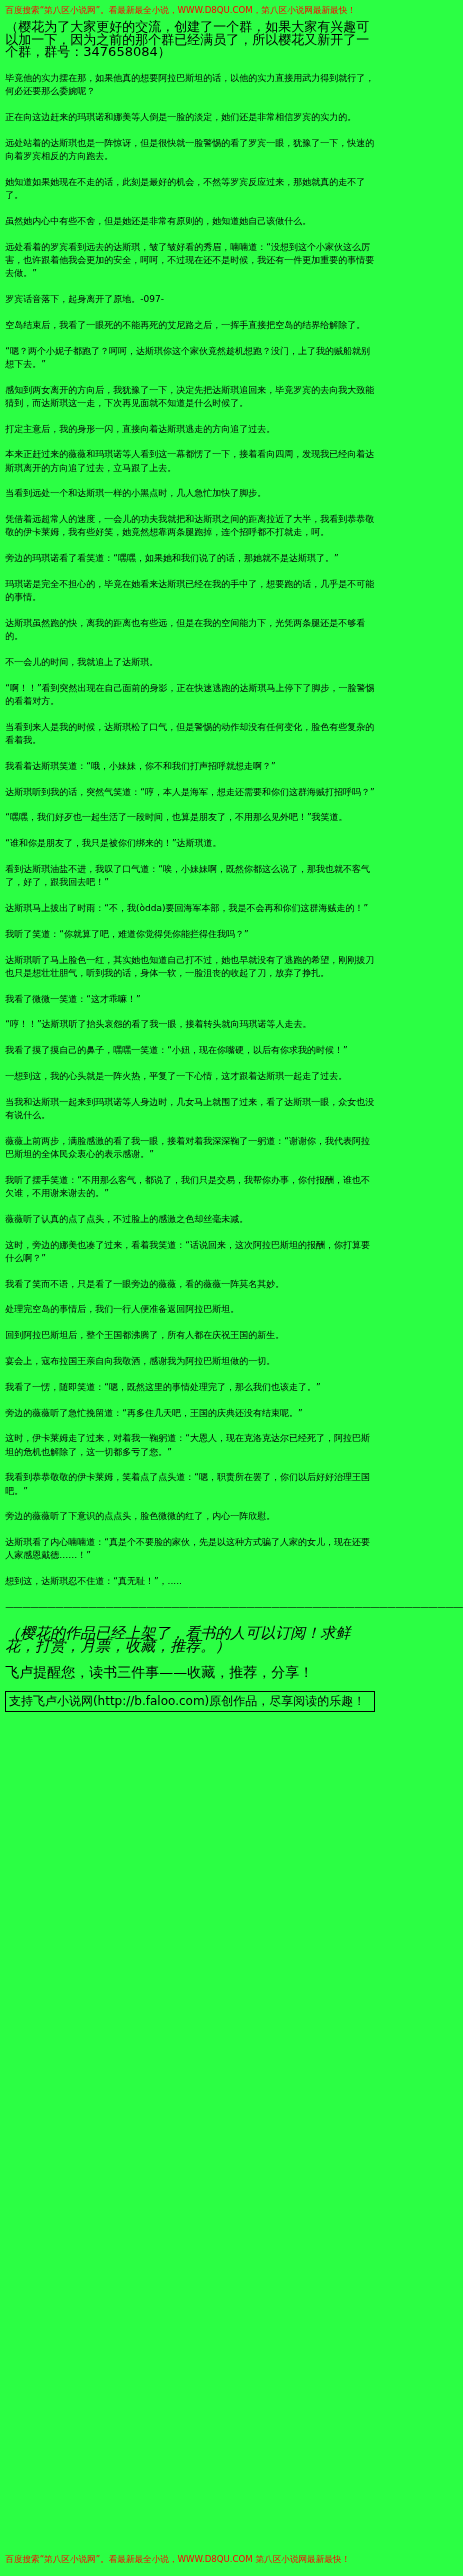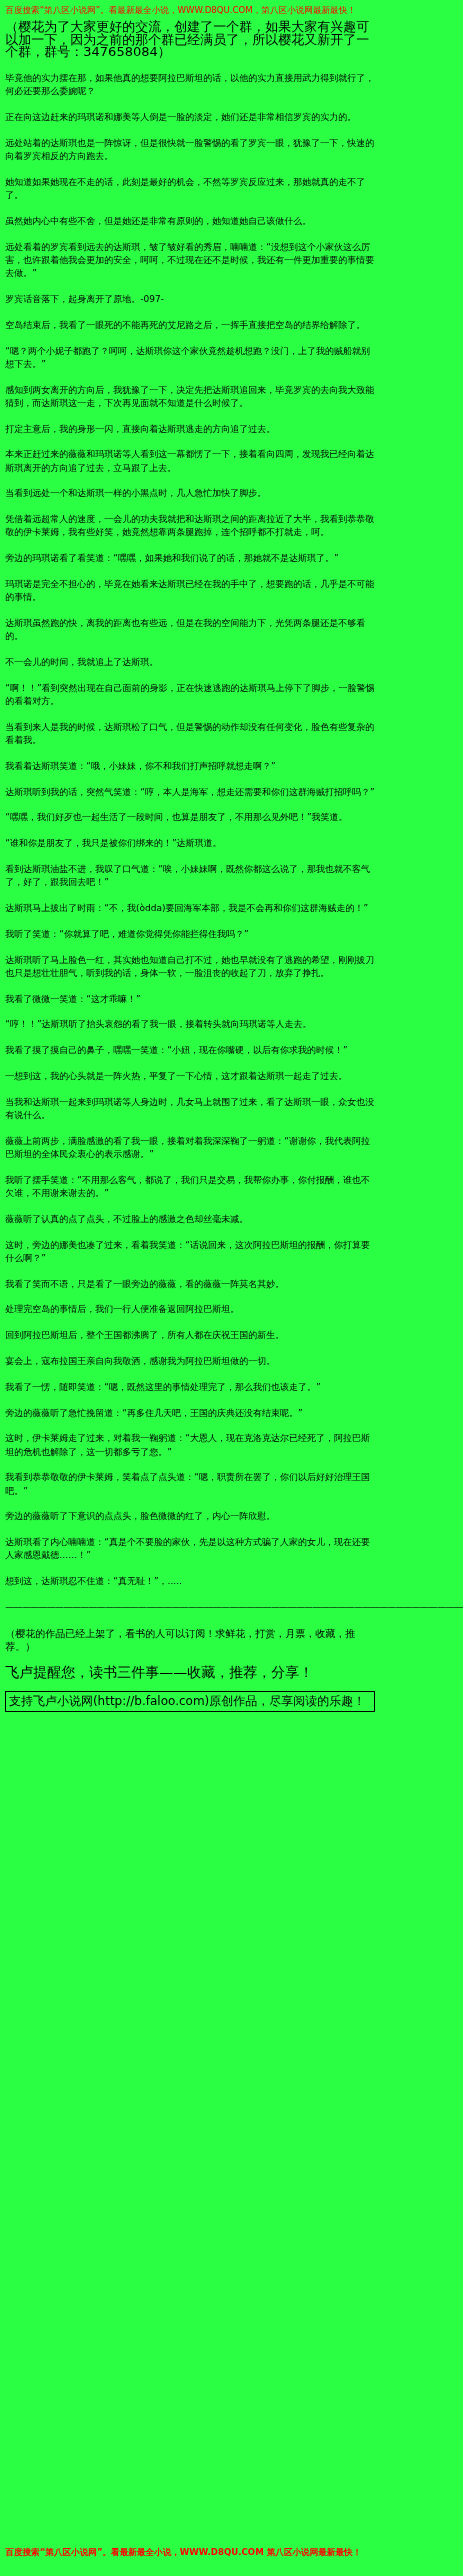--- a/index.html
+++ b/index.html
@@ -20,7 +20,7 @@
   .novel-body{display:block;}
   .para{font-size:9px;line-height:13.2px;margin:0 0 12.6px 0;word-break:break-all;}
   .sep{font-size:9px;line-height:13.2px;margin:0 0 12.6px 0;word-break:break-all;letter-spacing:-0.7px;}
-  .promo{font-size:10px;line-height:13.2px;margin:0 0 12.6px 0;word-break:break-all;}
+  .promo{font-size:15px;line-height:13.2px;margin:0 0 12.6px 0;word-break:break-all;font-style:italic;}
   .reminder{font-size:14px;line-height:13.2px;margin:0 0 9px 0;}
   .support-box{
     border:0.7px solid #000;

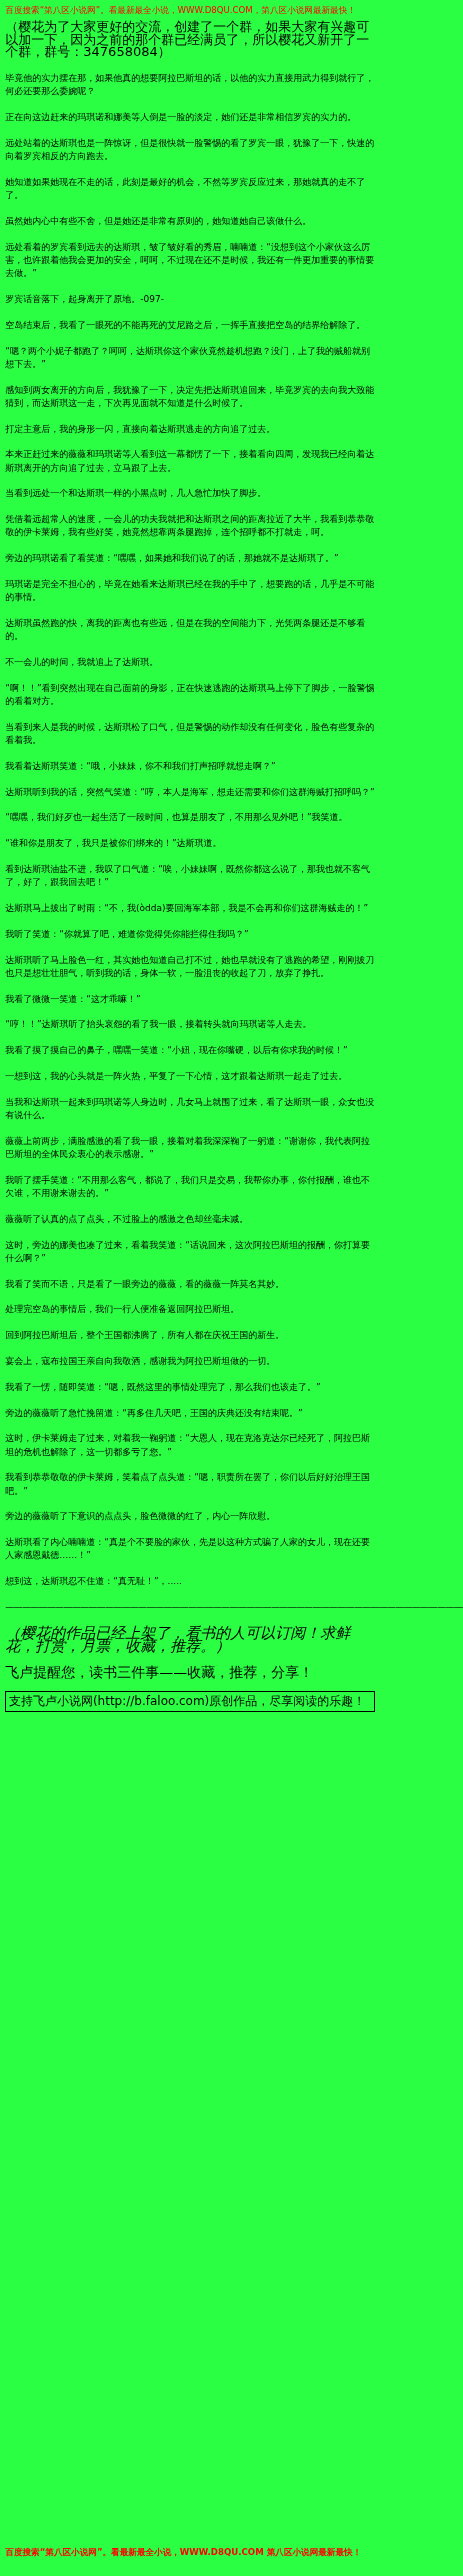--- a/index.html
+++ b/index.html
@@ -29,7 +29,7 @@
     margin:2.6px 0 0 0;
   }
   .spacer{flex:1;}
-  .footer-line{margin:0 0 15px 0;font-weight:bold;}
+  .footer-line{margin:0 0 8px 0;}
 </style>
 </head>
 <body style="background: rgb(43, 255, 68);">

